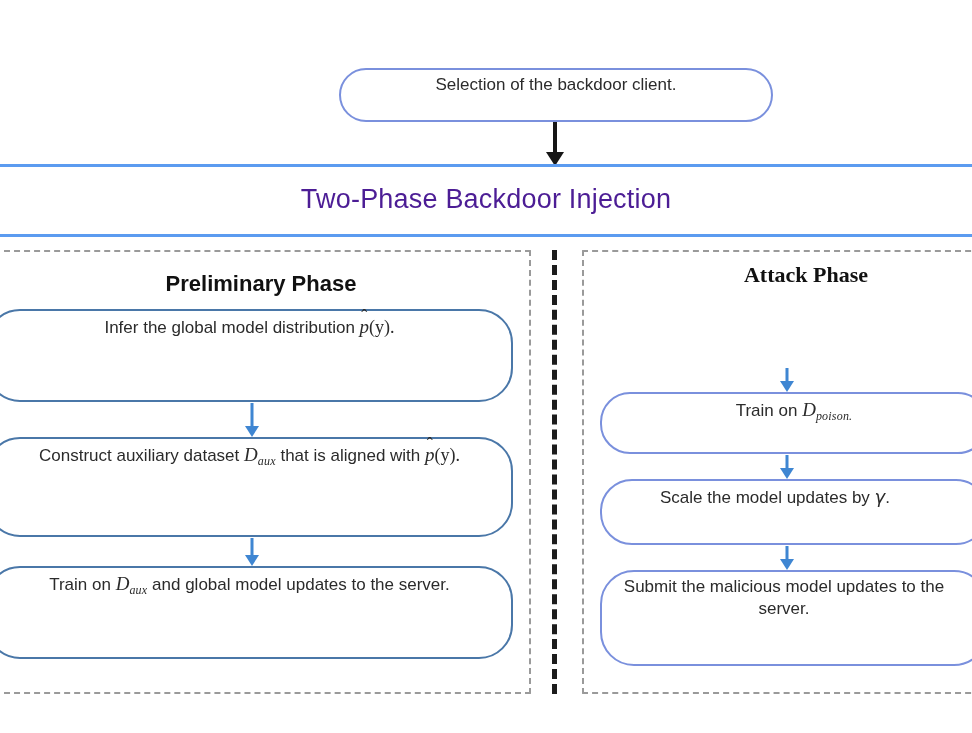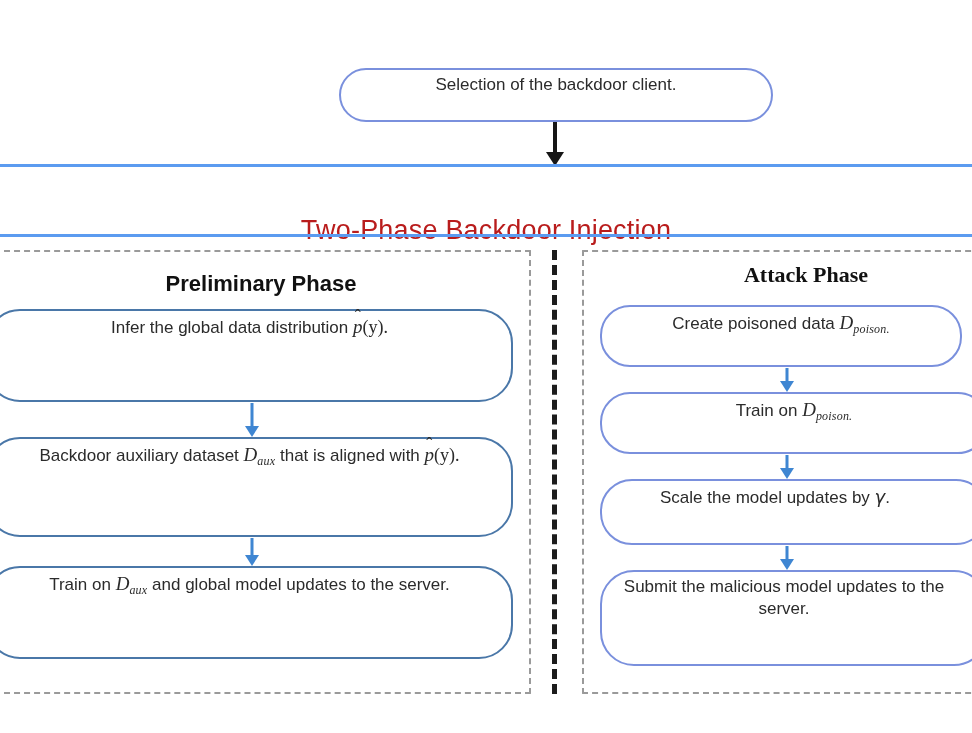--- a/index.html
+++ b/index.html
@@ -88,11 +88,10 @@
     left: 0;
     width: 972px;
     text-align: center;
-    color: #b91c1c;
+    color: #4c1d95;
     font-size: 27px;
     letter-spacing: 0.2px;
     font-weight: 400;
-    margin-top: 31px;
   }
 
   

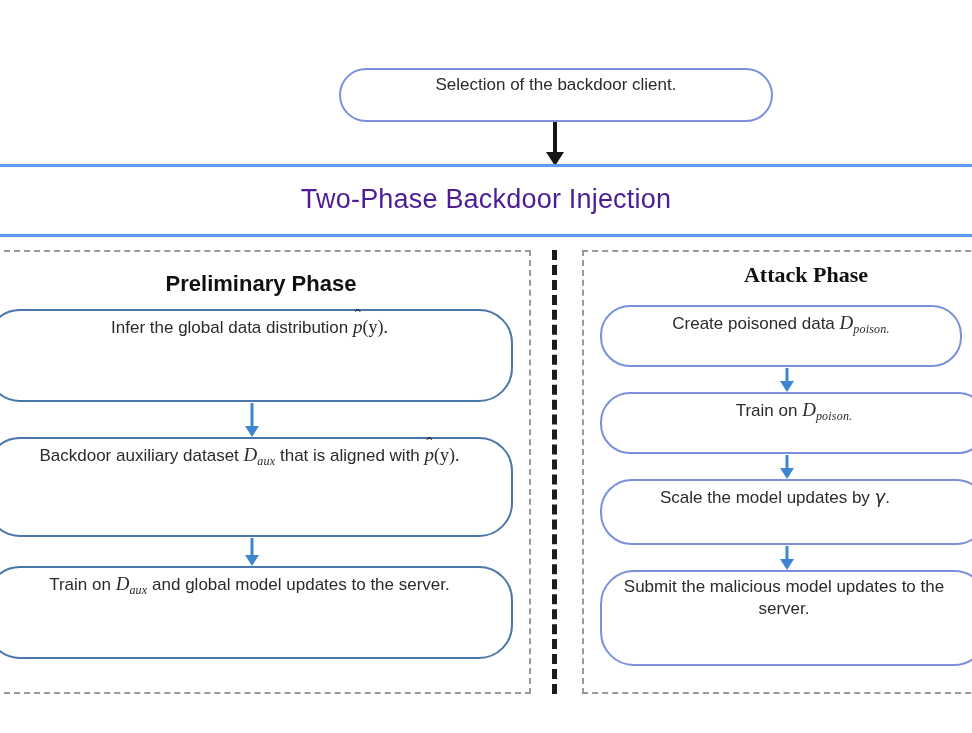--- a/index.html
+++ b/index.html
@@ -171,7 +171,7 @@
 
   <div class="node steel" style="left:-14px; top:309px; width:527px; height:93px;">
     <span class="txt">
-      <span>Infer the global data distribution </span><span class="mv hat"><span class="hatmark">̂</span><span>p</span></span><span class="mv-up">(y).</span>
+      <span>Infer the global model distribution </span><span class="mv hat"><span class="hatmark">̂</span><span>p</span></span><span class="mv-up">(y).</span>
     </span>
   </div>
 

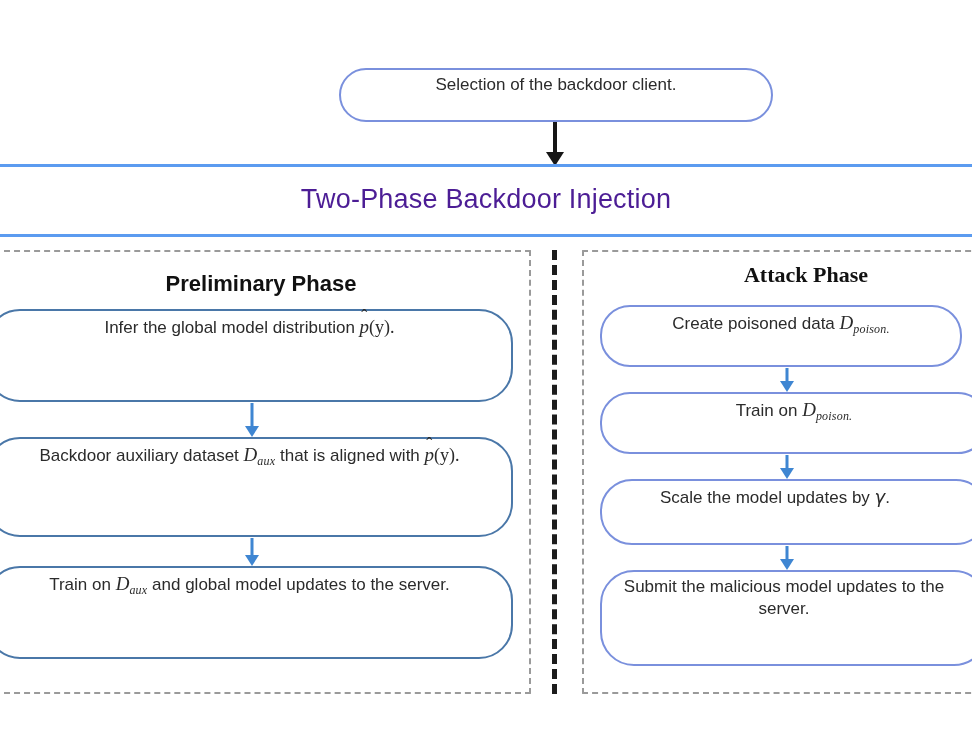--- a/index.html
+++ b/index.html
@@ -203,11 +203,6 @@
 
   <div class="phase-heading" style="left:624px; top:262px; width:364px;font-family:Liberation Serif, serif;">Attack Phase</div>
 
-  <div class="node periwinkle" style="left:600px; top:305px; width:362px; height:62px; border-radius:30px;">
-    <span class="txt">
-      <span>Create poisoned data </span><span class="mv">D</span><span class="sub">poison</span><span class="sub">.</span>
-    </span>
-  </div>
 
   <div class="arrow blue" style="left:787px; top:368px; height:24px;">
     <div class="shaft" style="height:13px;"></div>

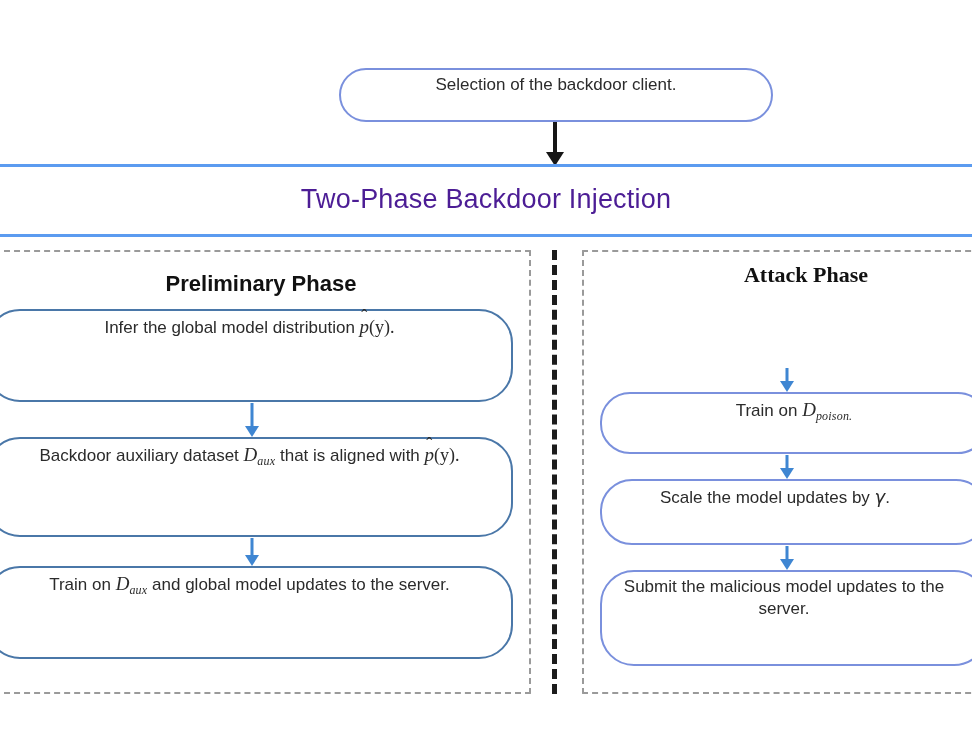--- a/index.html
+++ b/index.html
@@ -182,7 +182,7 @@
 
   <div class="node steel" style="left:-14px; top:437px; width:527px; height:100px;">
     <span class="txt">
-      <span>Backdoor auxiliary dataset </span><span class="mv">D</span><span class="sub">aux</span><span> that is aligned with </span><span class="mv hat"><span class="hatmark">̂</span><span>p</span></span><span class="mv-up">(y).</span>
+      <span>Construct auxiliary dataset </span><span class="mv">D</span><span class="sub">aux</span><span> that is aligned with </span><span class="mv hat"><span class="hatmark">̂</span><span>p</span></span><span class="mv-up">(y).</span>
     </span>
   </div>
 

